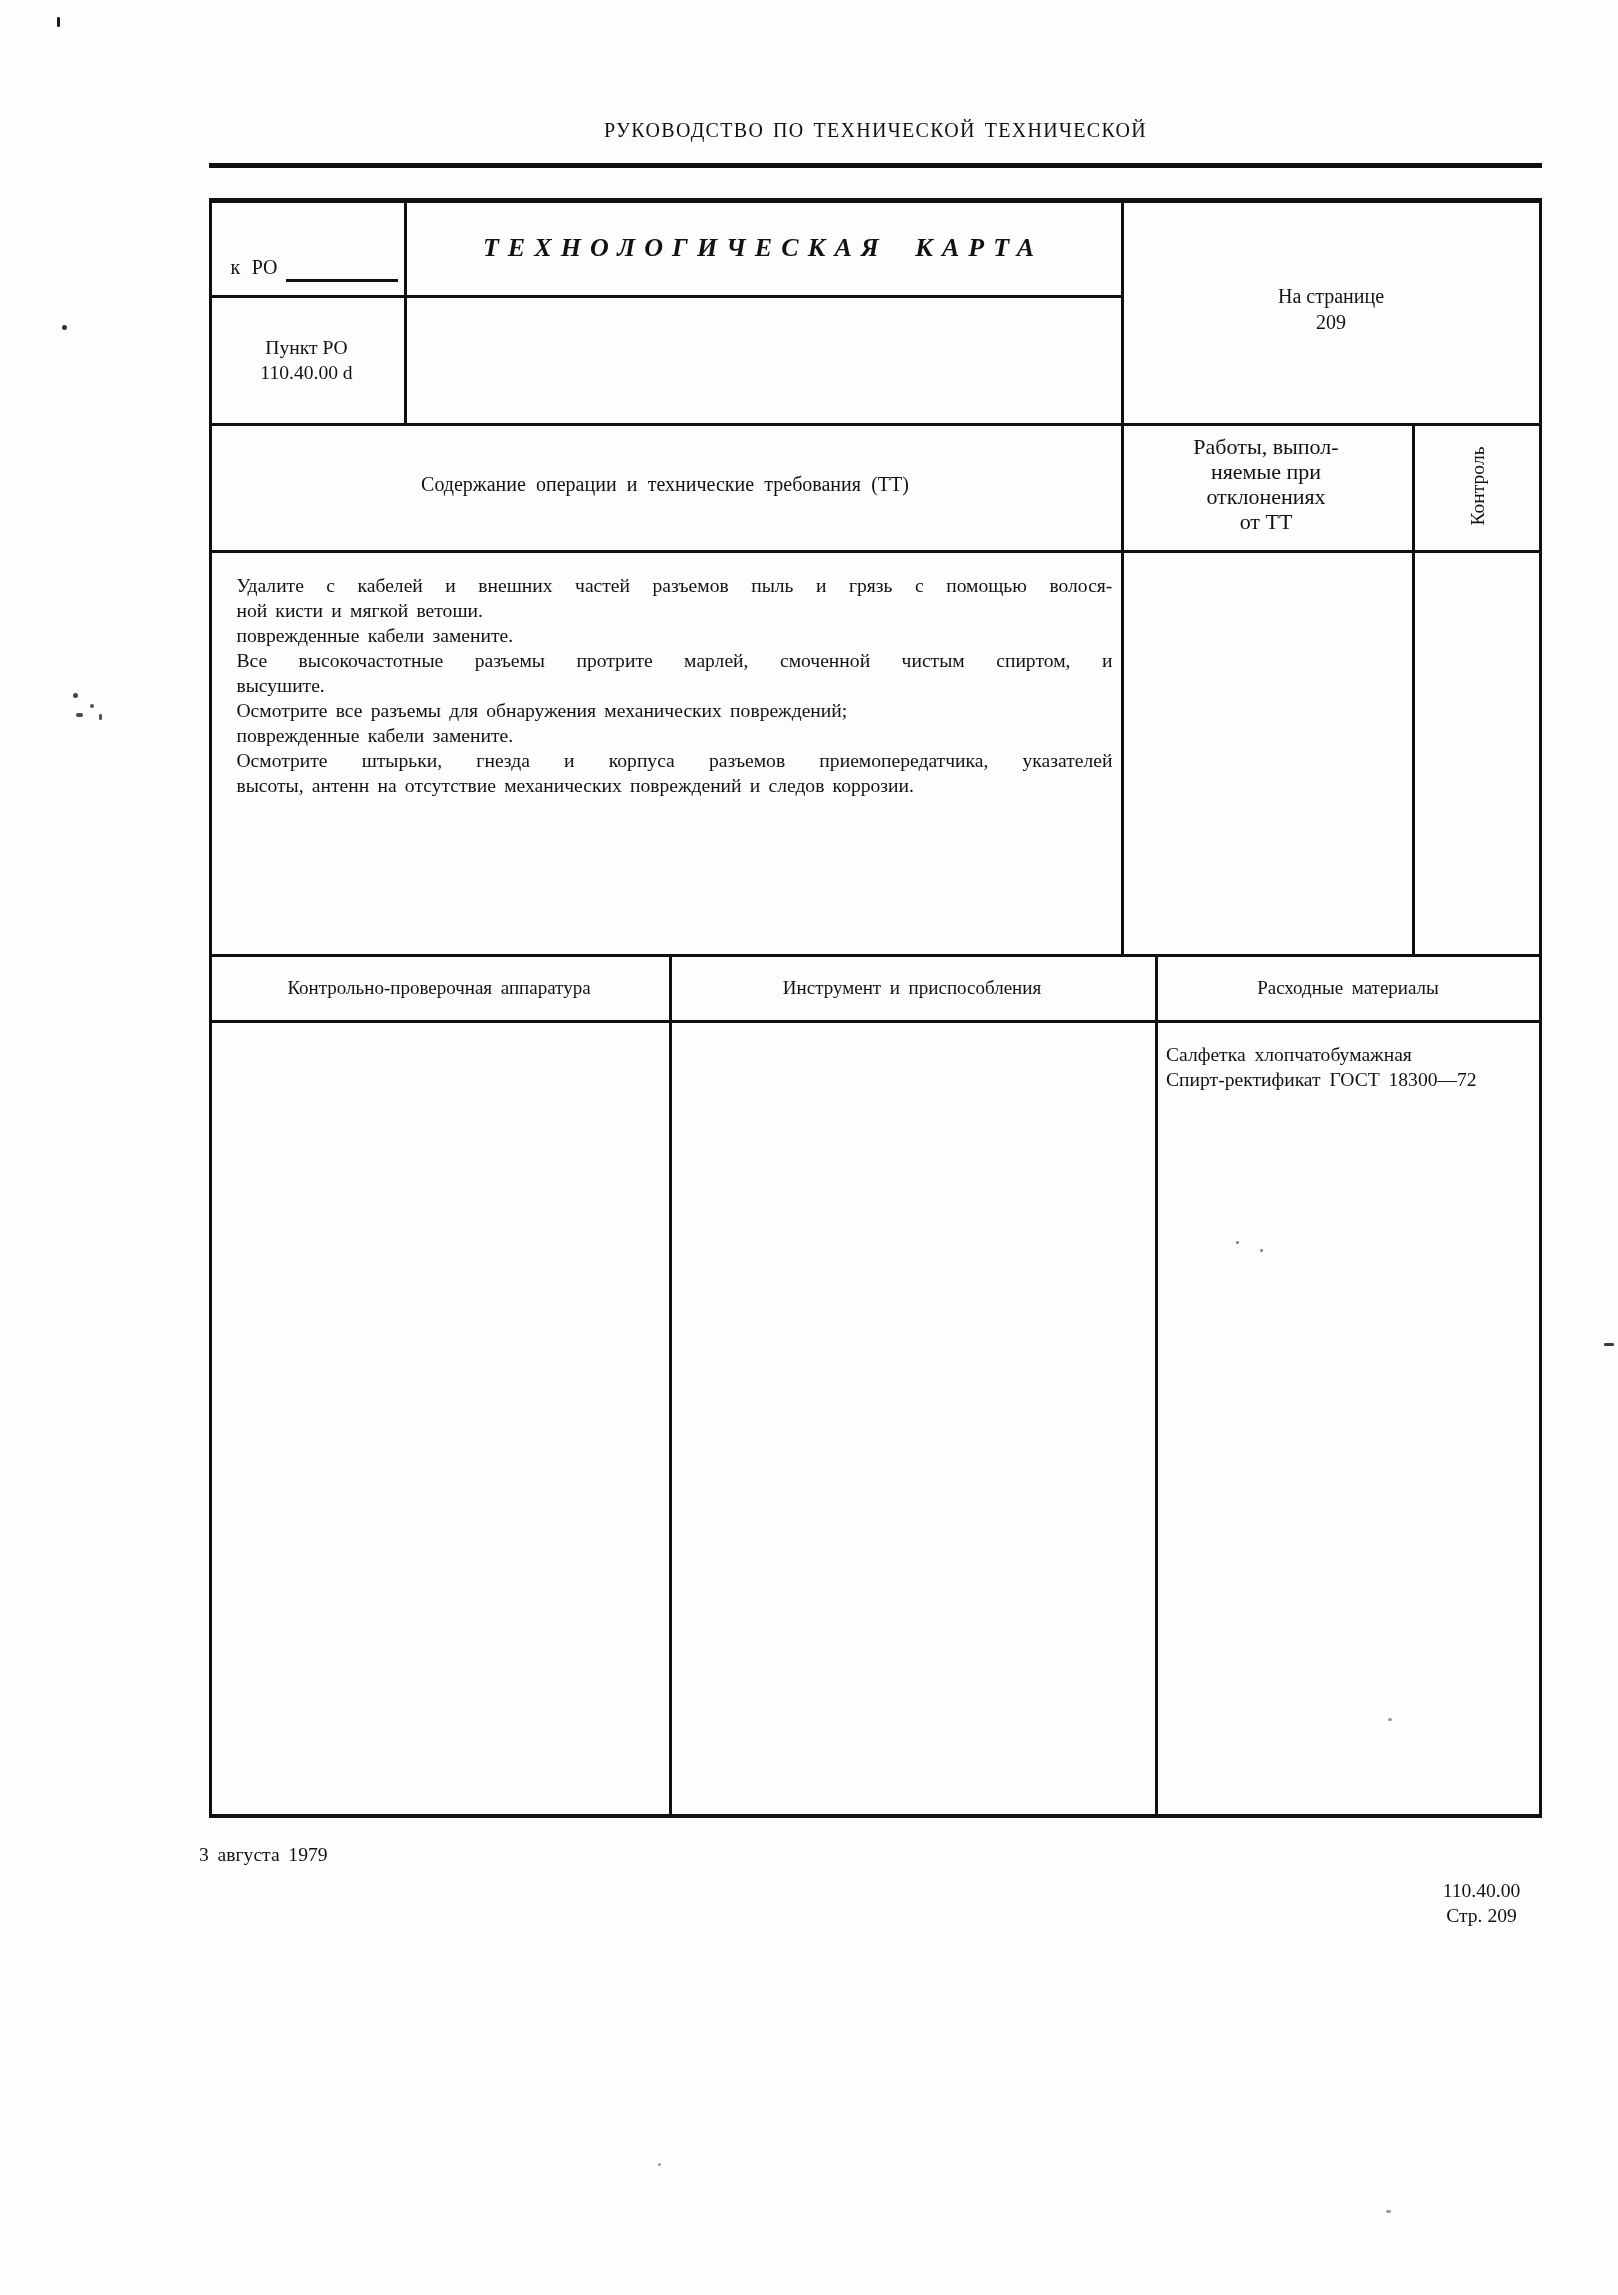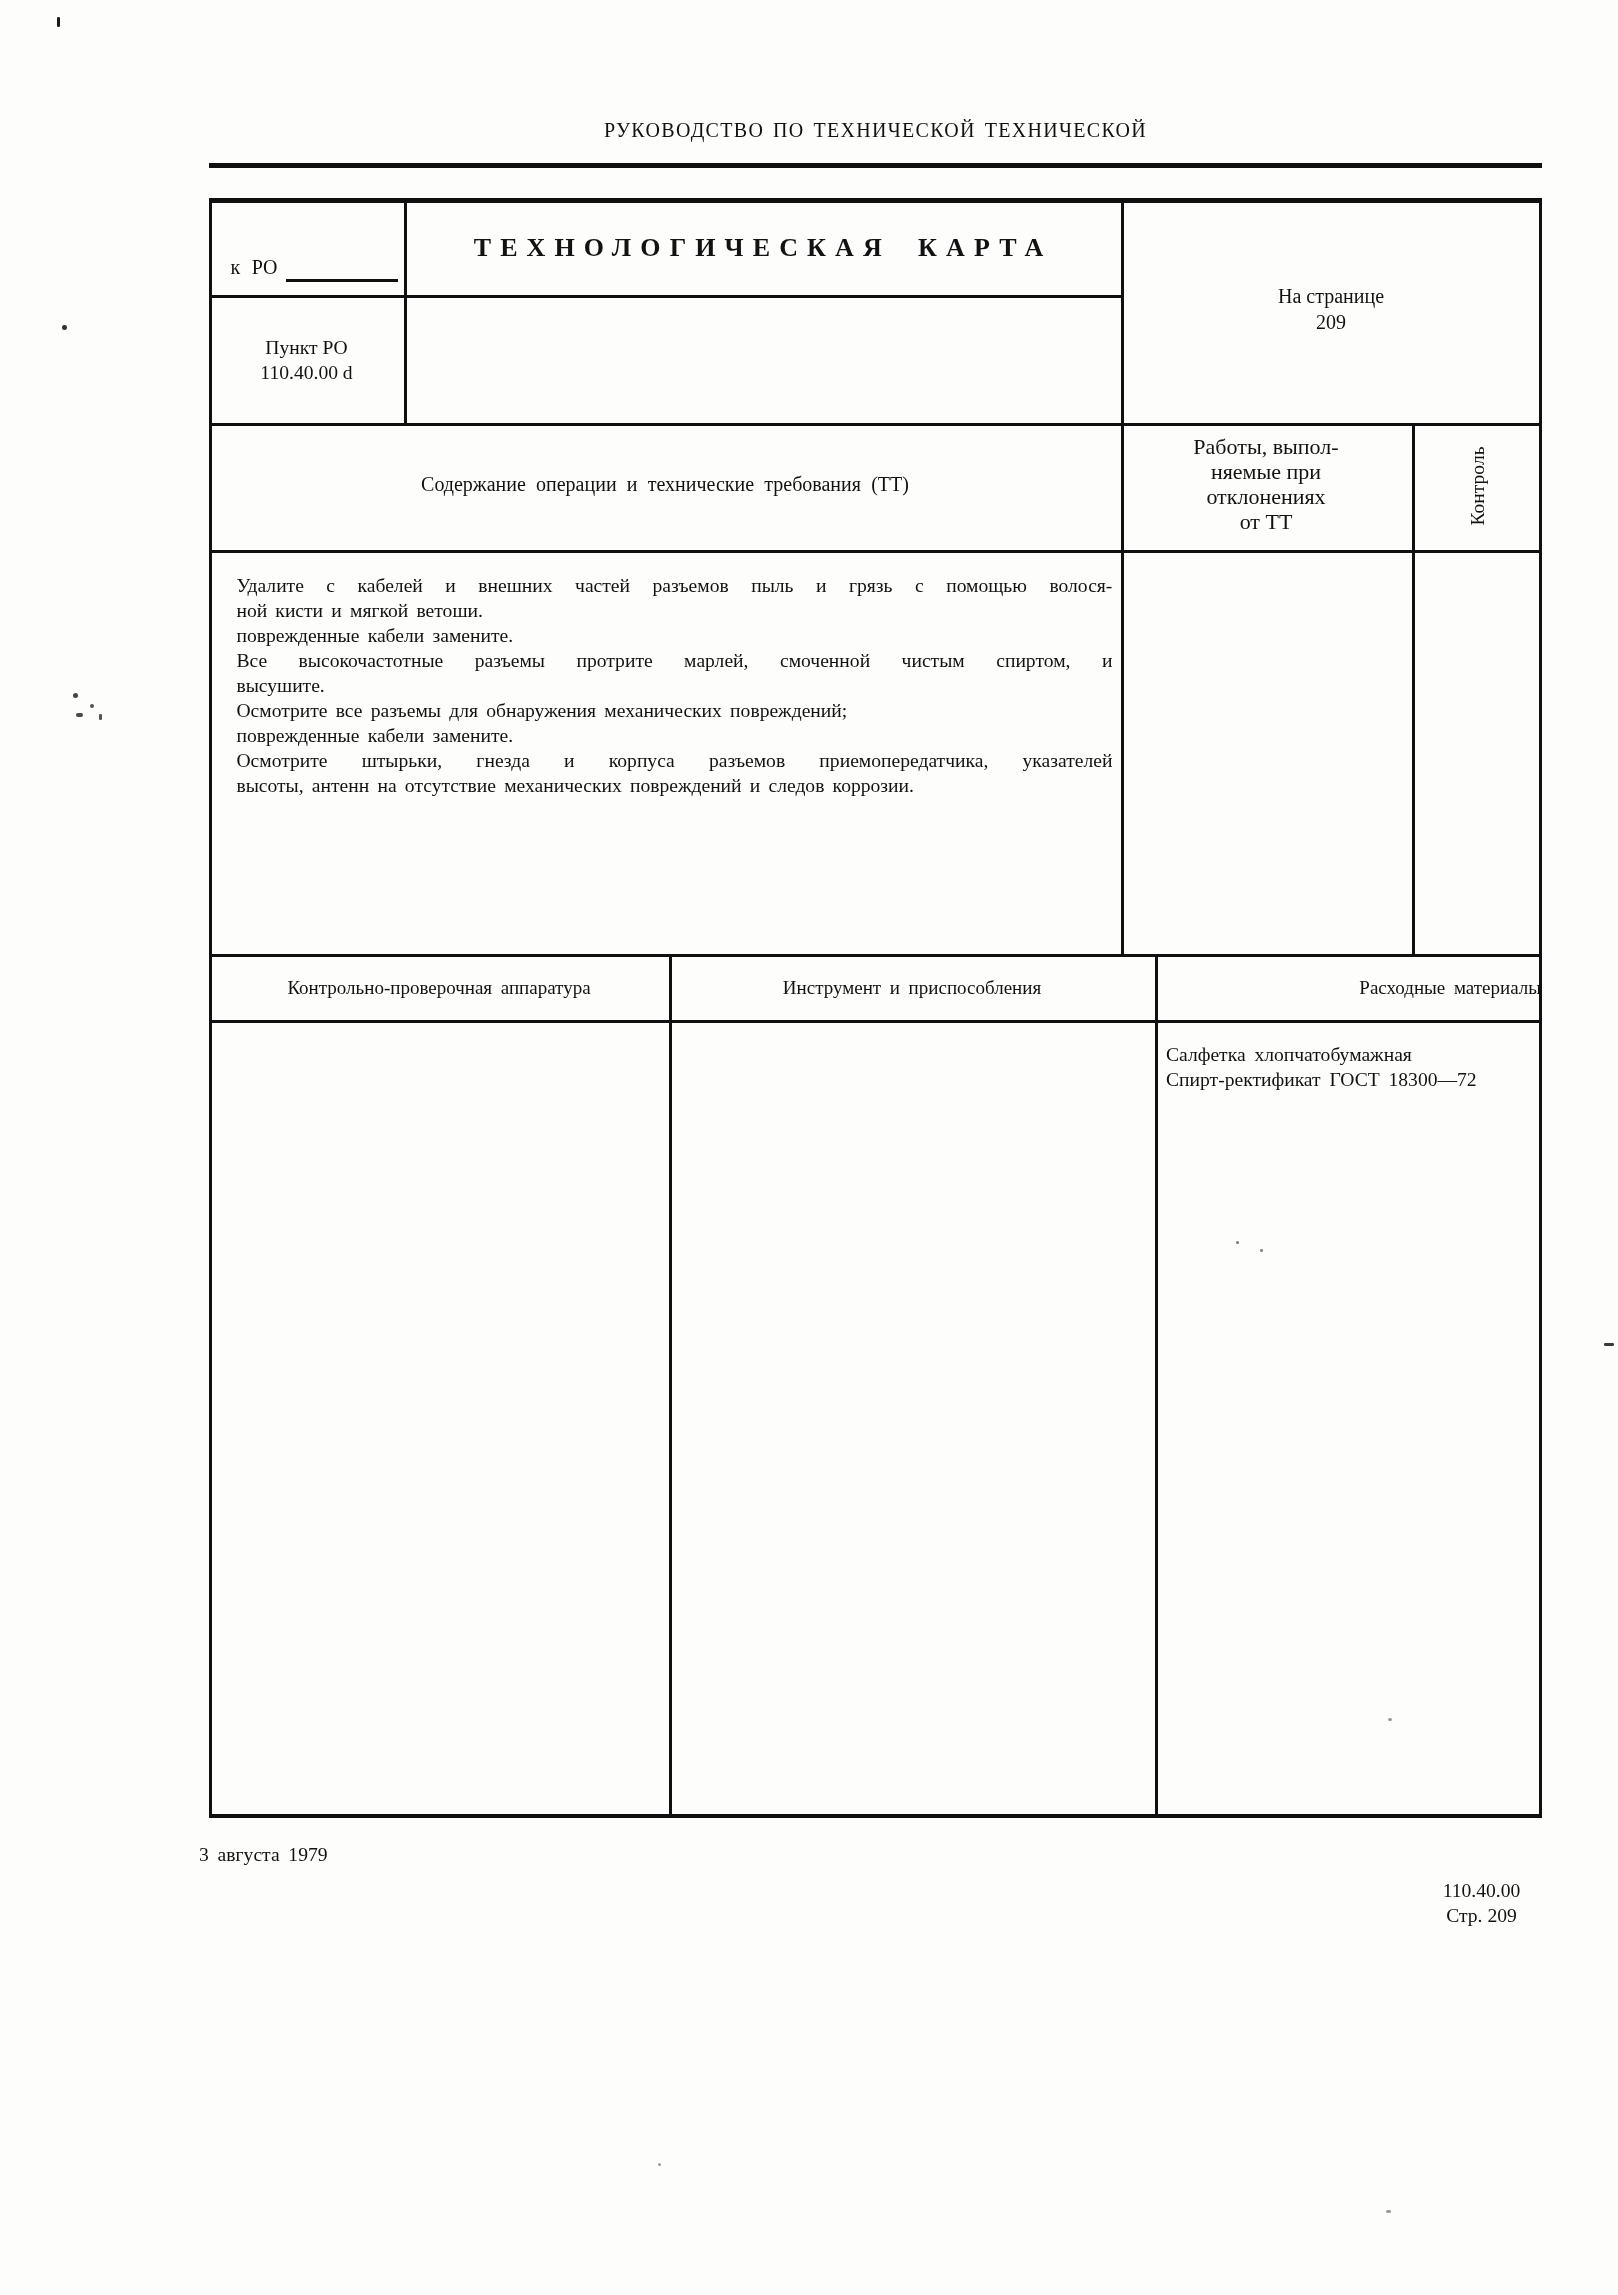--- a/index.html
+++ b/index.html
@@ -32,7 +32,7 @@
   .card-title{
     left:195px;top:37px;width:718px;
     font-size:26px;font-weight:bold;letter-spacing:9.1px;word-spacing:11.7px;
-    white-space:nowrap;text-align:center;
+    white-space:nowrap;text-align:center;font-style:italic;
   }
   .work-name{left:195px;top:134px;width:718px;font-size:20px;word-spacing:5.9px;}
   .on-page{left:912px;top:85px;width:420px;font-size:20px;line-height:26px;}

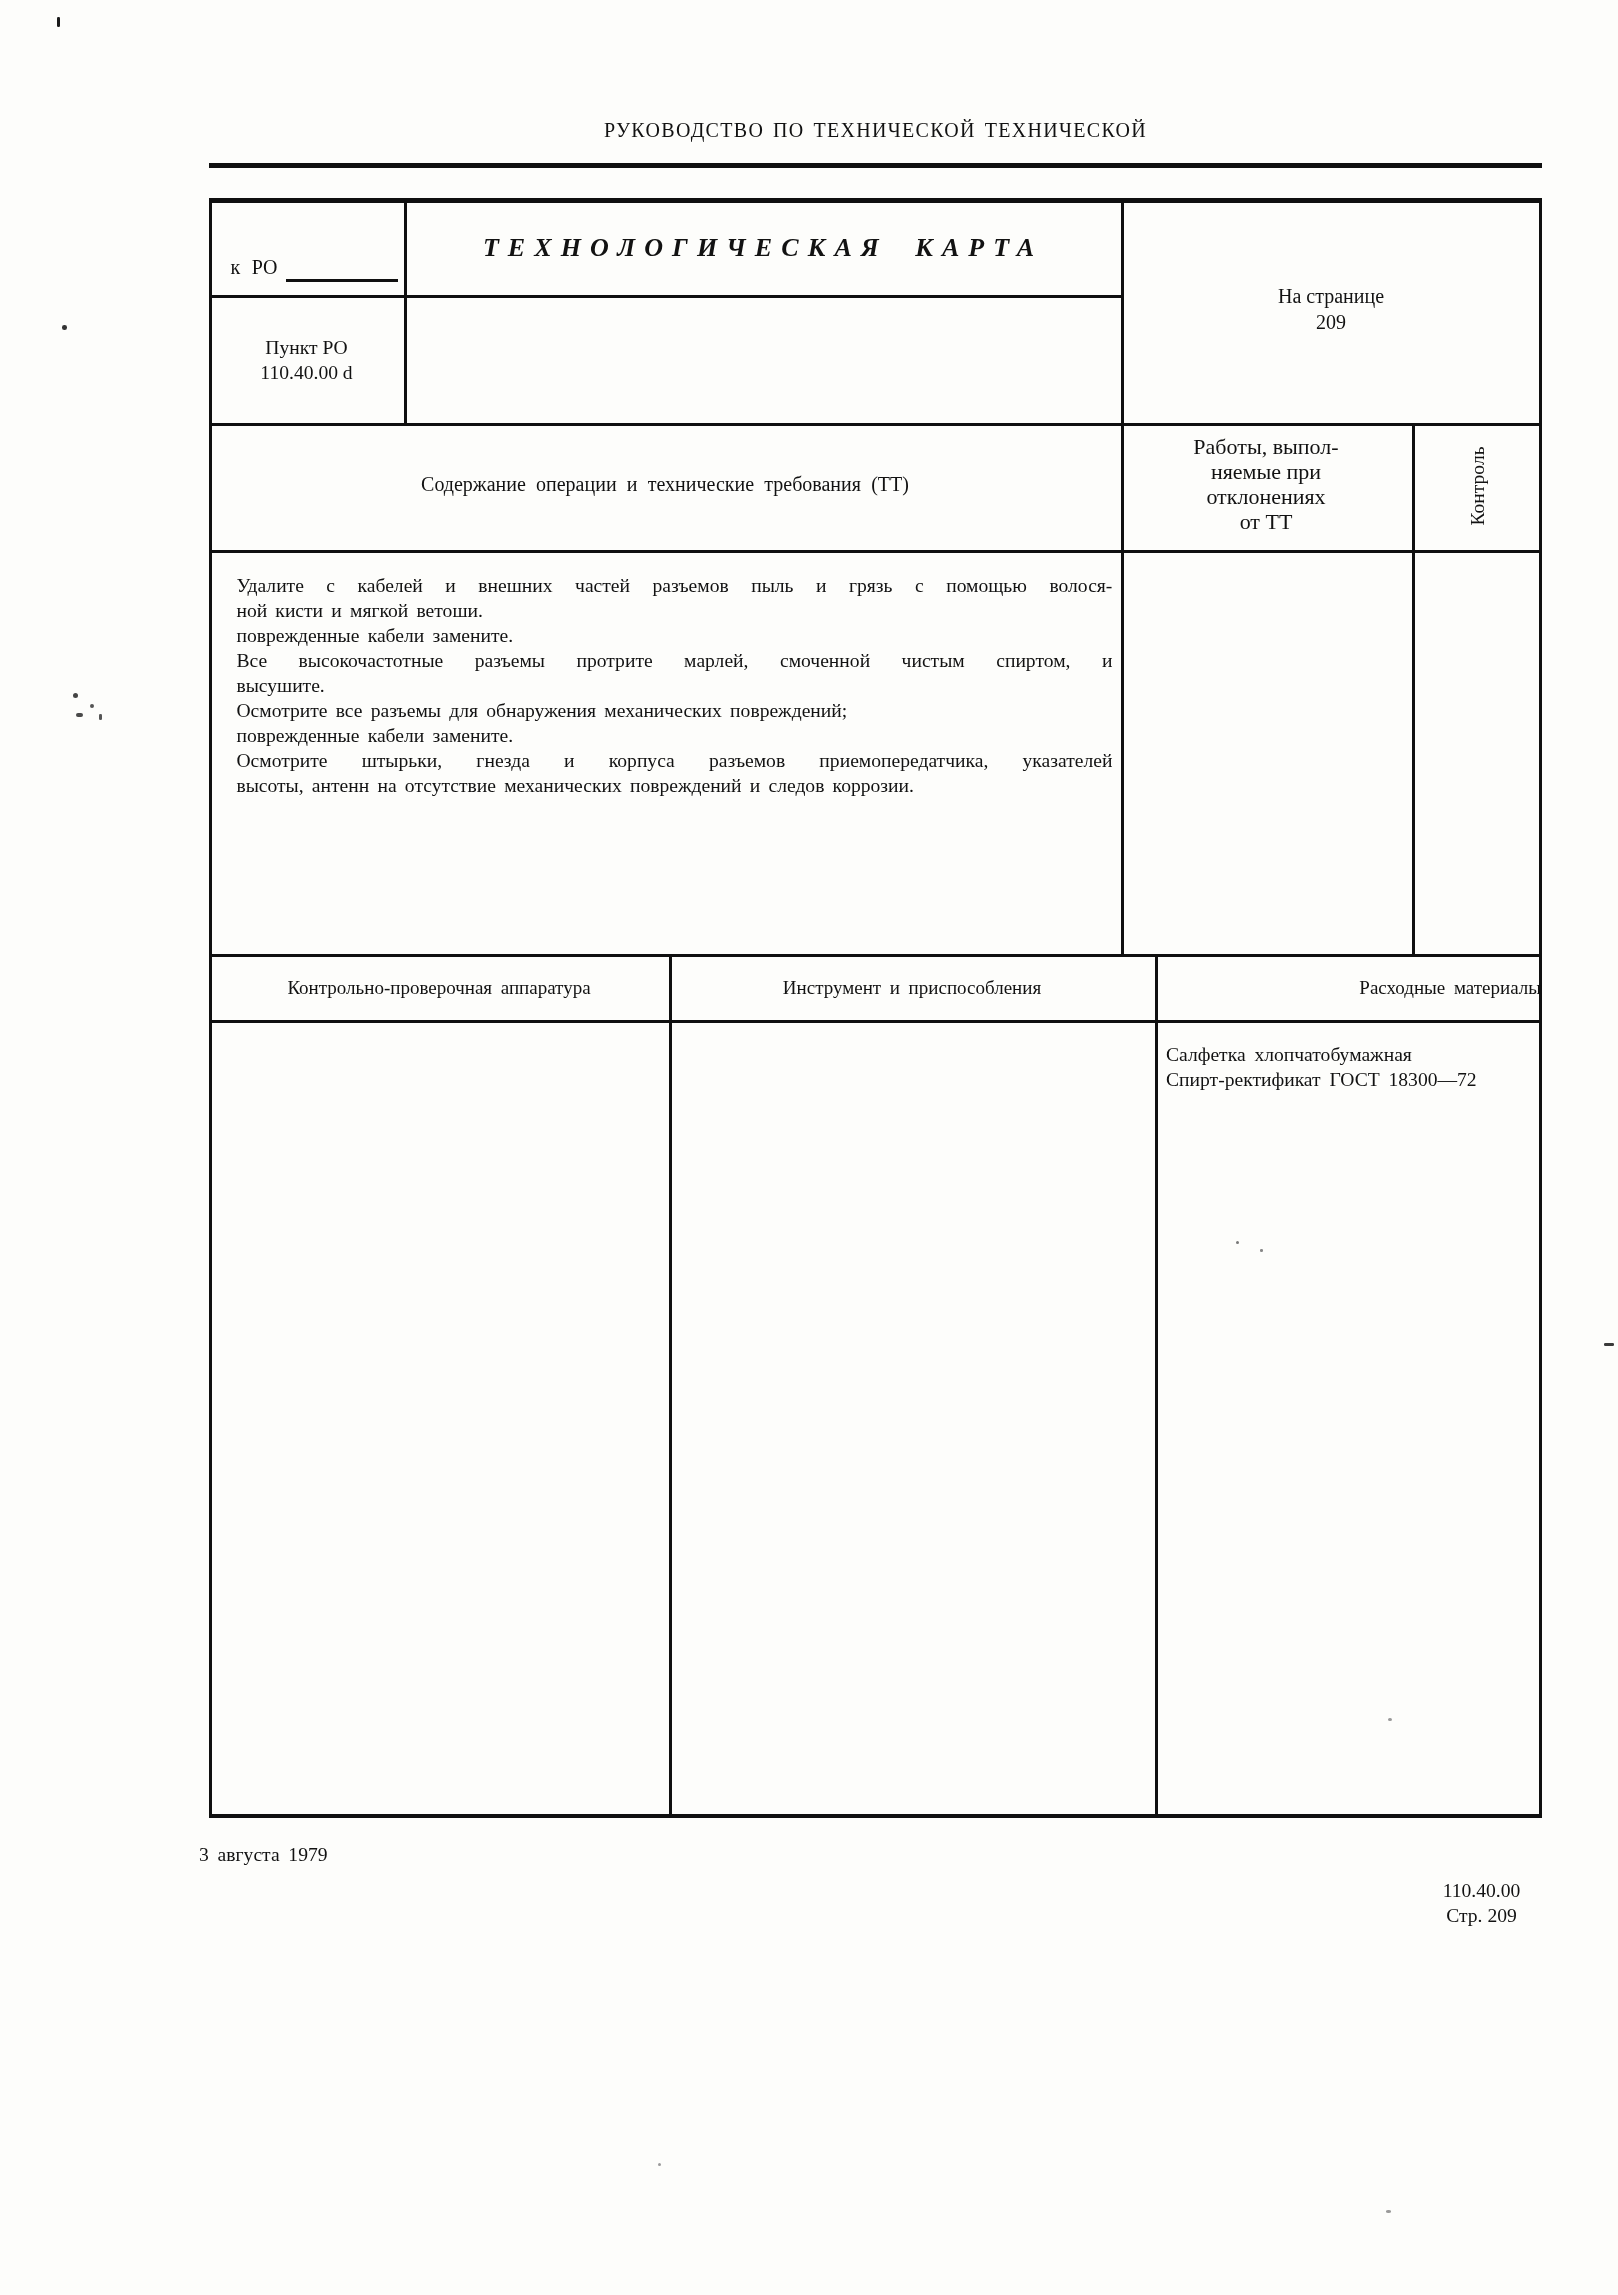--- a/index.html
+++ b/index.html
@@ -52,7 +52,7 @@
   .bh{top:777px;font-size:19px;word-spacing:3.9px;}
   .bh1{left:0;width:460px;}
   .bh2{left:460px;width:486px;}
-  .bh3{left:946px;width:386px;text-align:right;}
+  .bh3{left:946px;width:386px;}
 
   .materials{left:957px;top:844px;width:372px;font-size:19.6px;line-height:25px;word-spacing:3.9px;}
 

